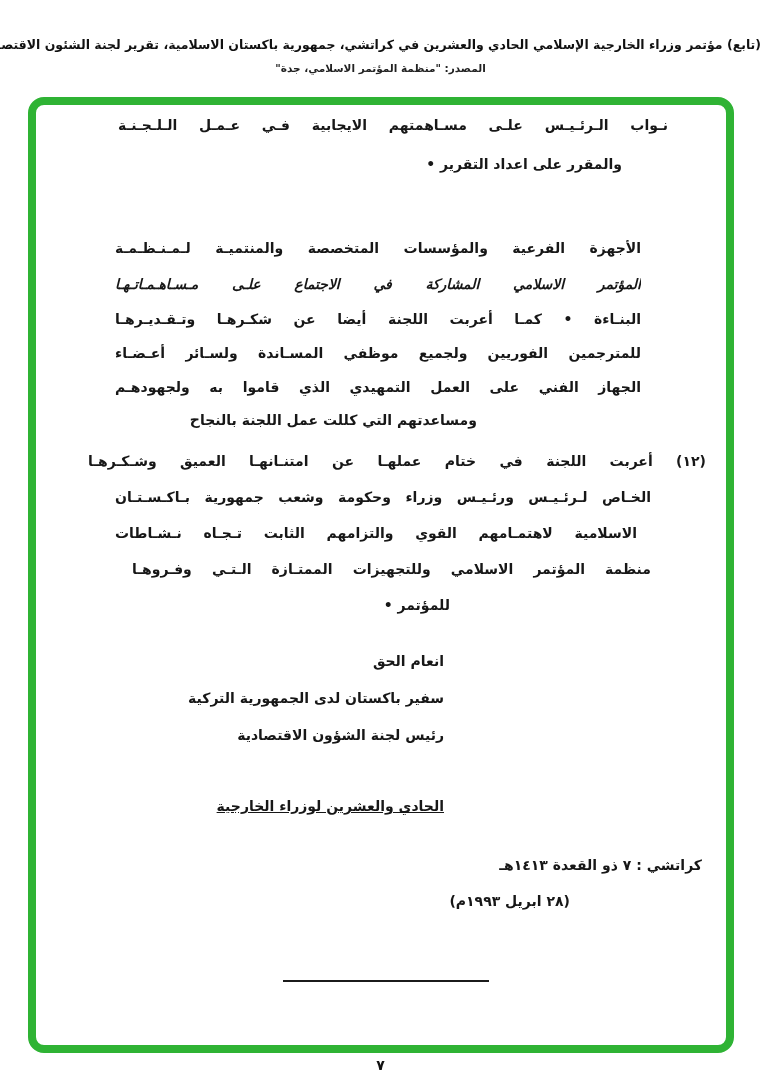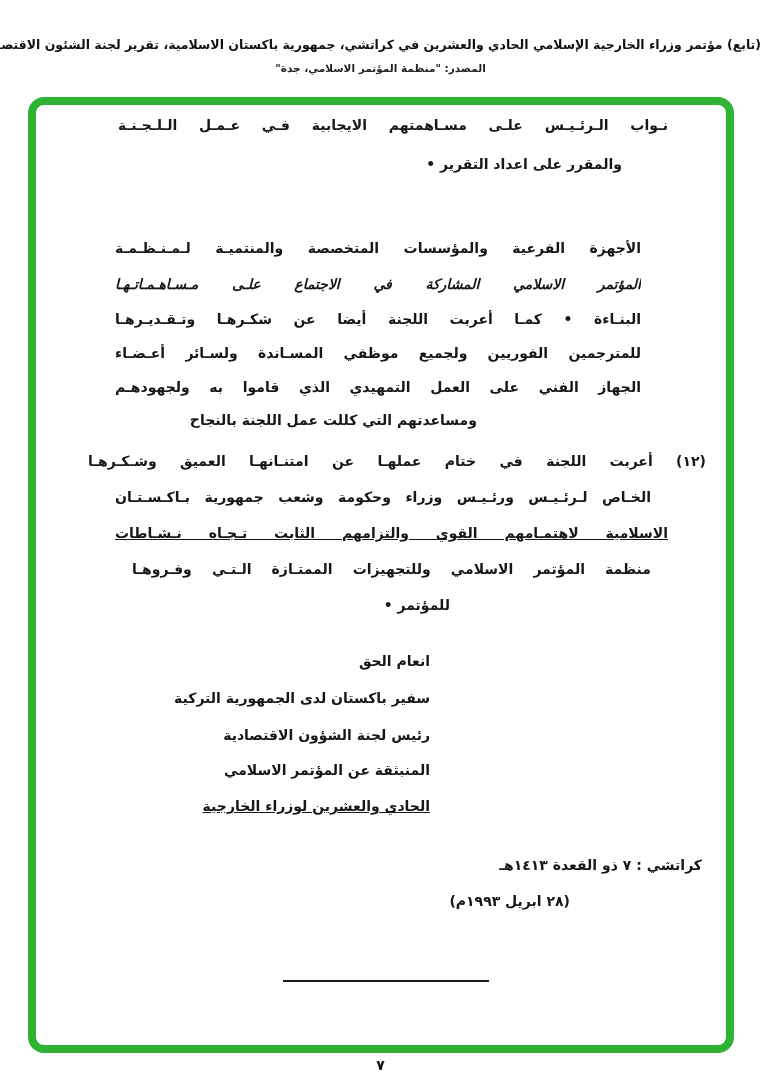--- a/index.html
+++ b/index.html
@@ -61,7 +61,7 @@
   
   .lC1 { left:88px;  right:55px;  top:448px; }
   .lC2 { left:115px; right:110px; top:484px; }
-  .lC3 { left:115px; right:93px; top:520px;text-decoration:underline; }
+  .lC3 { left:115px; right:124px; top:520px; }
   .lC4 { left:132px; right:110px; top:556px; }
   .lC5 { right:311px; top:592px; }
   

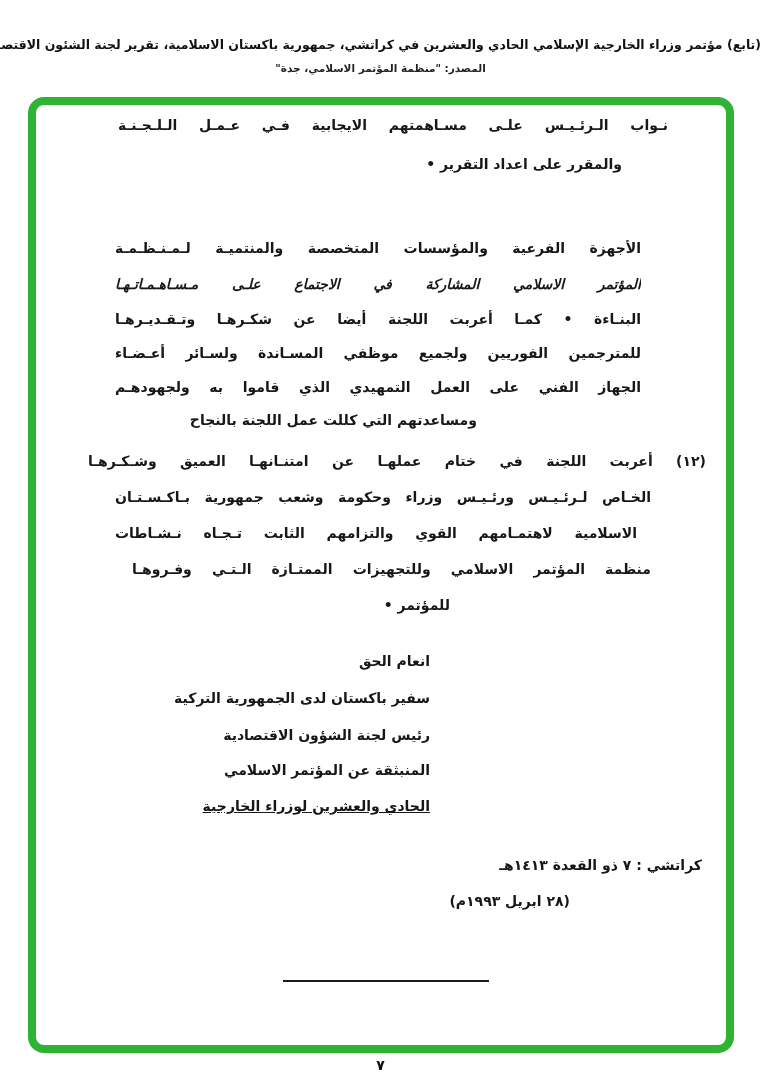--- a/index.html
+++ b/index.html
@@ -65,7 +65,7 @@
   .lC4 { left:132px; right:110px; top:556px; }
   .lC5 { right:311px; top:592px; }
   
-  .sig { right:331px; text-align:right; }
+  .sig { right:317px; text-align:right; }
   .lS1 { top:648px; }
   .lS2 { top:685px; }
   .lS3 { top:722px;margin-left:44px; }

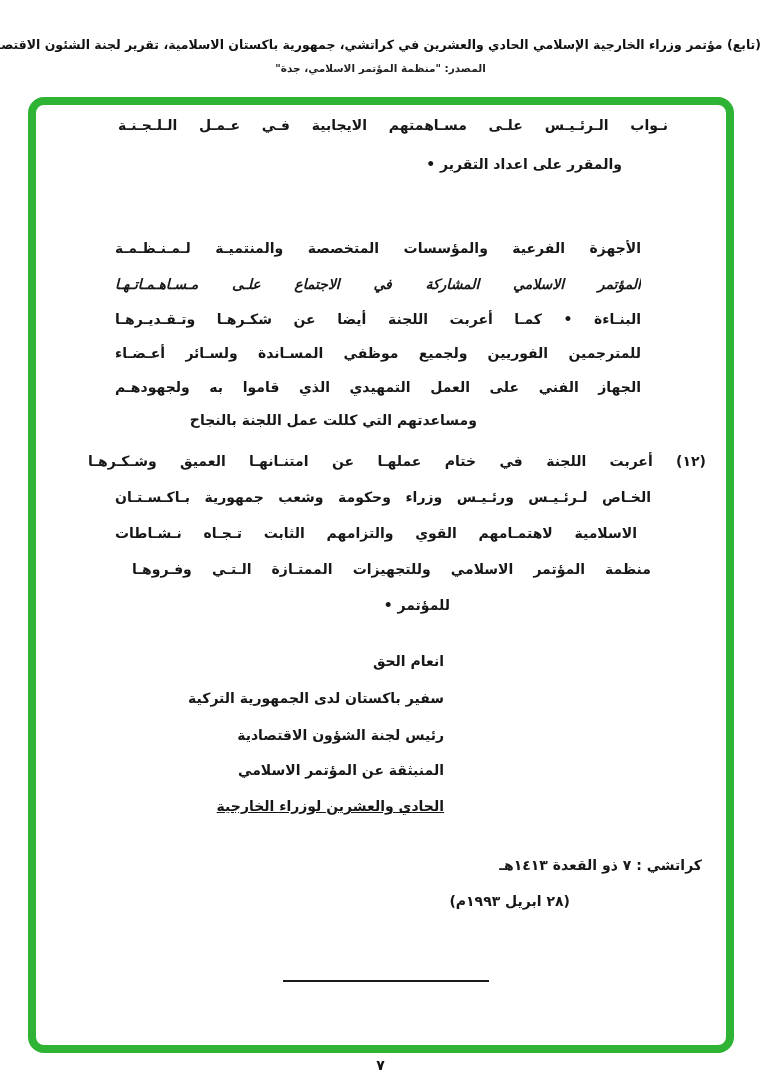--- a/index.html
+++ b/index.html
@@ -114,7 +114,6 @@
   <div class="ln sig lS1">انعام الحق</div>
   <div class="ln sig lS2">سفير باكستان لدى الجمهورية التركية</div>
   <div class="ln sig lS3">رئيس لجنة الشؤون الاقتصادية</div>
-  <div class="ln sig lS4">المنبثقة عن المؤتمر الاسلامي</div>
   <div class="ln sig lS5">الحادي والعشرين لوزراء الخارجية</div>
 
   <div class="ln lD1">كراتشي : ٧ ذو القعدة ١٤١٣هـ</div>

